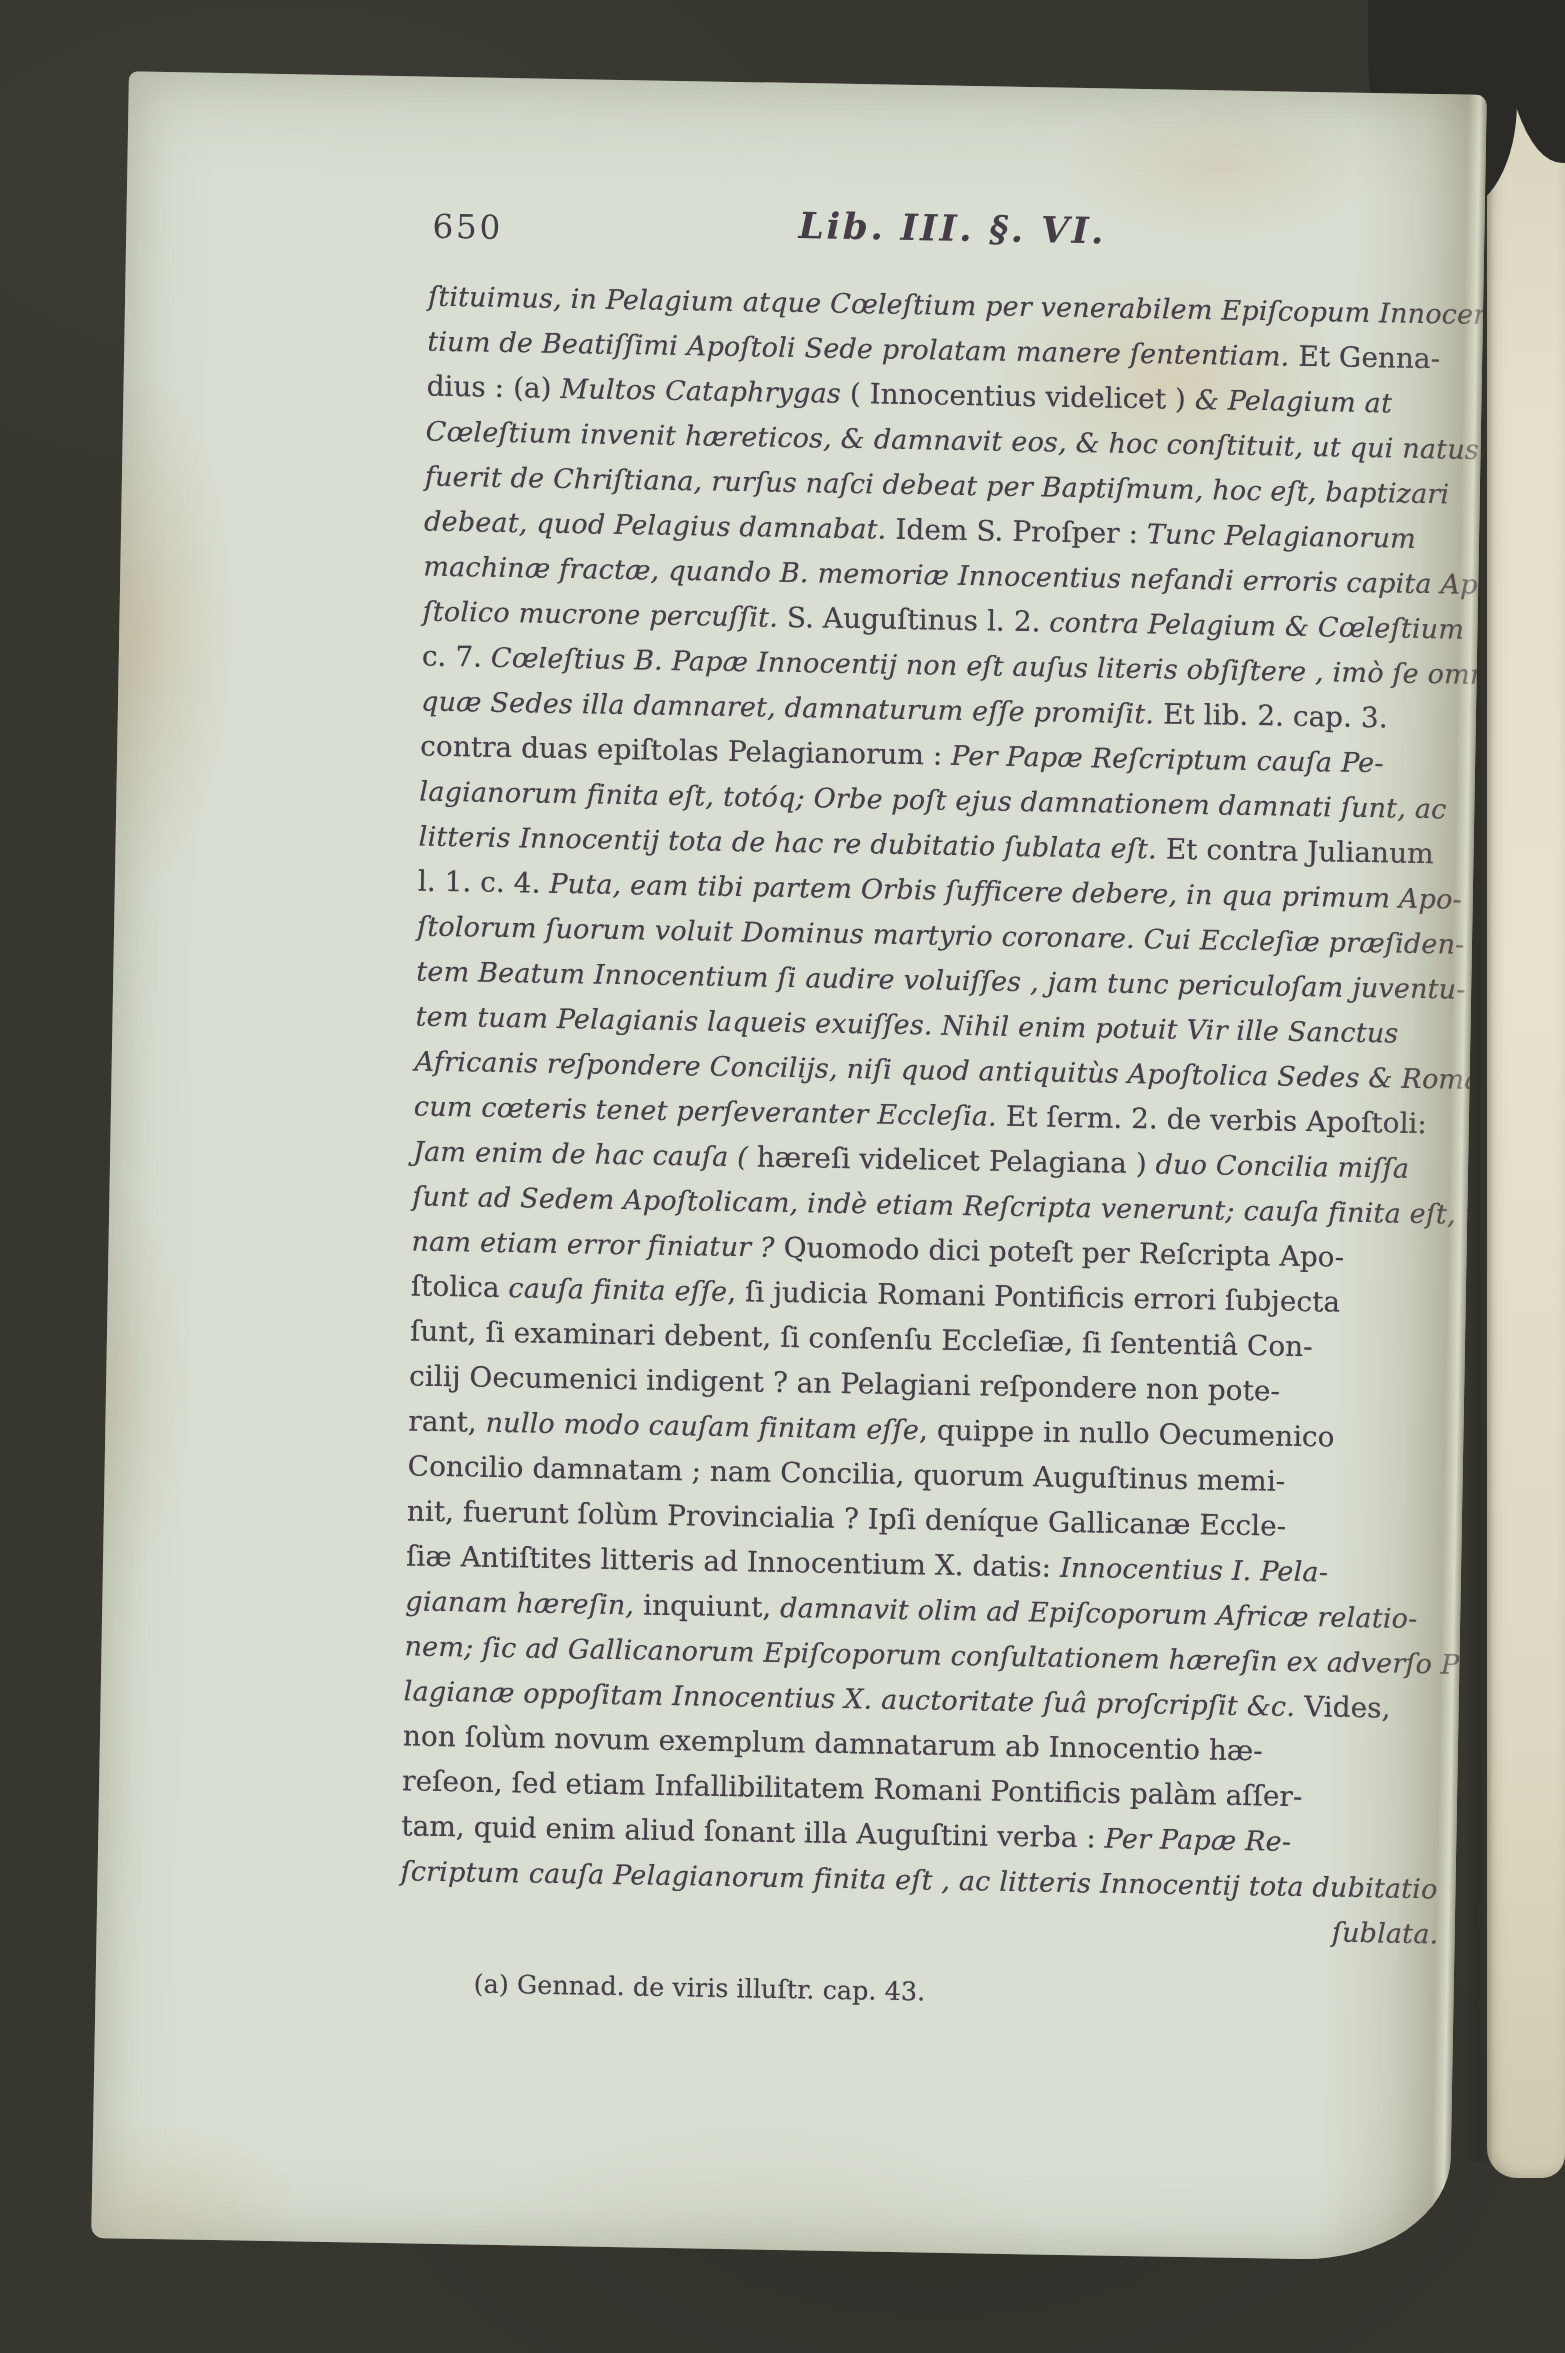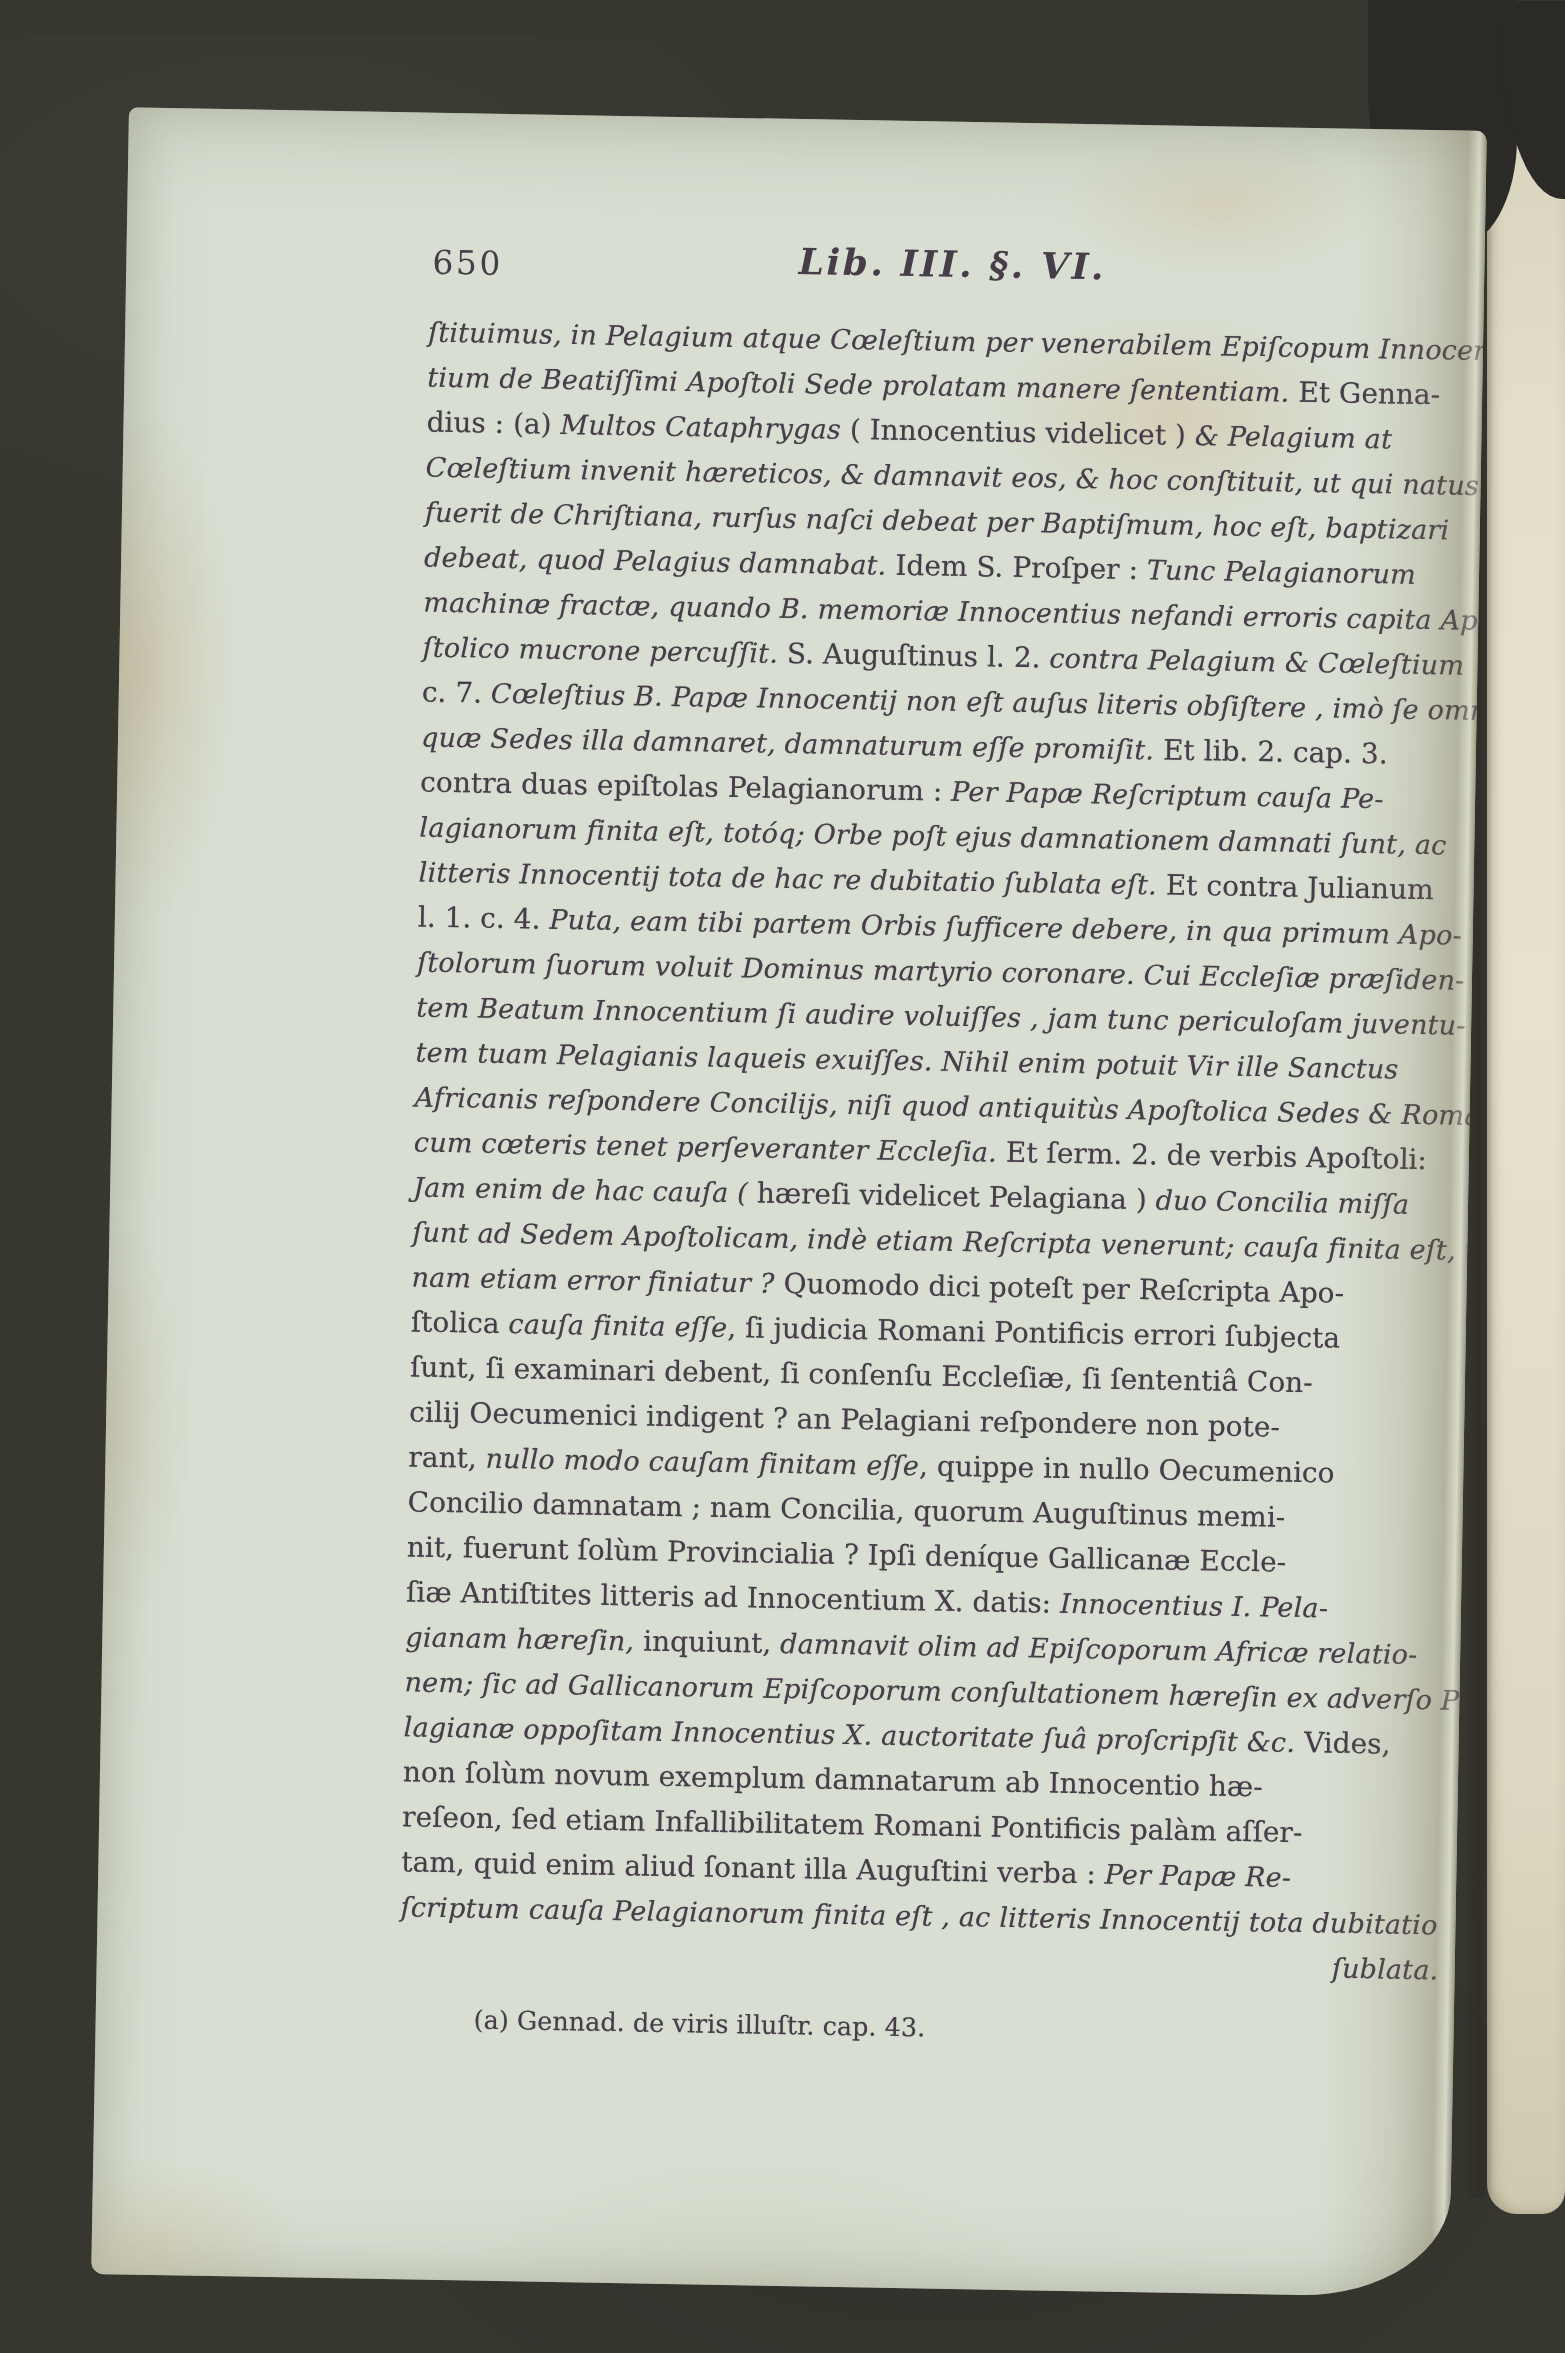--- a/index.html
+++ b/index.html
@@ -11,7 +11,7 @@
     background:var(--bg);
     font-family:"DejaVu Serif", serif;
   }
-  .scene{position:absolute;inset:0;margin-top:36px;}
+  .scene{position:absolute;inset:0;}
   
   .bg-tex{position:absolute;inset:0;
     background:

